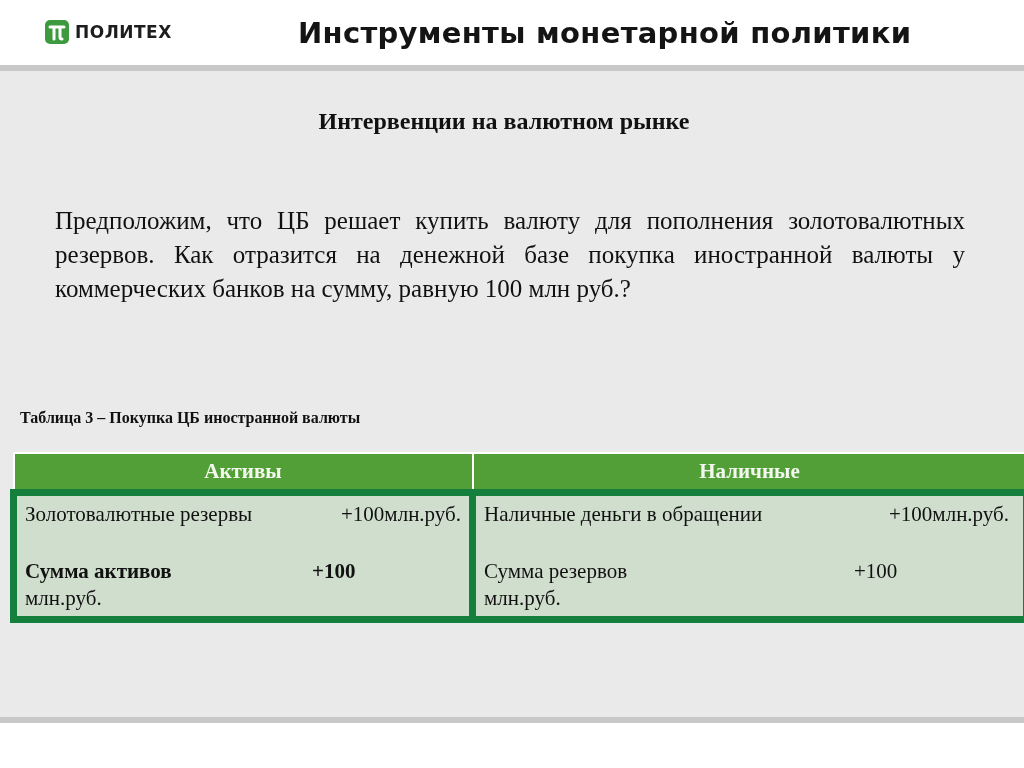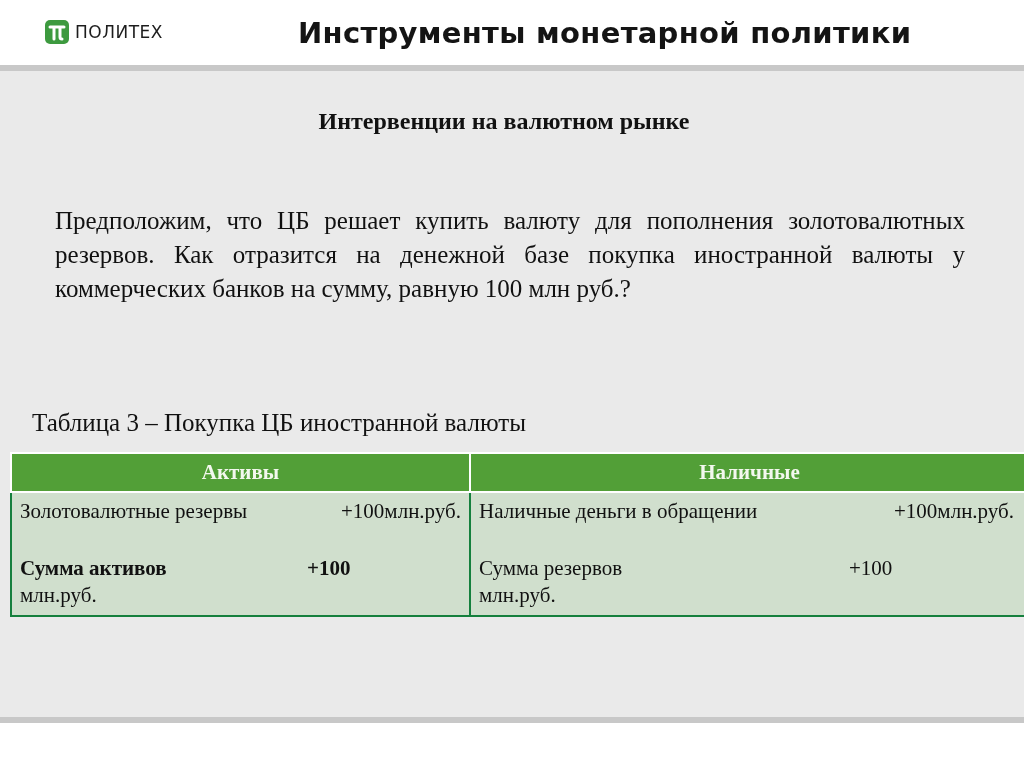--- a/index.html
+++ b/index.html
@@ -10,7 +10,7 @@
     .logo { position:absolute; left:45px; top:20px; display:flex; align-items:center; }
     .logo-mark { width:24px; height:24px; background:#3d9a3f; border-radius:5px; position:relative; }
     .logo-mark svg { position:absolute; left:0; top:0; }
-    .logo-text { margin-left:6px; font-family:"DejaVu Sans", sans-serif; font-weight:normal; font-size:17px; color:#1d1d1d; letter-spacing:0.5px; }
+    .logo-text { margin-left:6px; font-family:"DejaVu Sans", sans-serif; font-weight:bold; font-size:17px; color:#1d1d1d; letter-spacing:0.5px; }
     .title { position:absolute; left:298px; top:16px; font-family:"DejaVu Sans", sans-serif; font-weight:bold; font-size:29px; color:#141414; letter-spacing:0.3px; }
 
     .bar-top { position:absolute; left:0; top:65px; width:1024px; height:6px; background:#c8c8c8; }

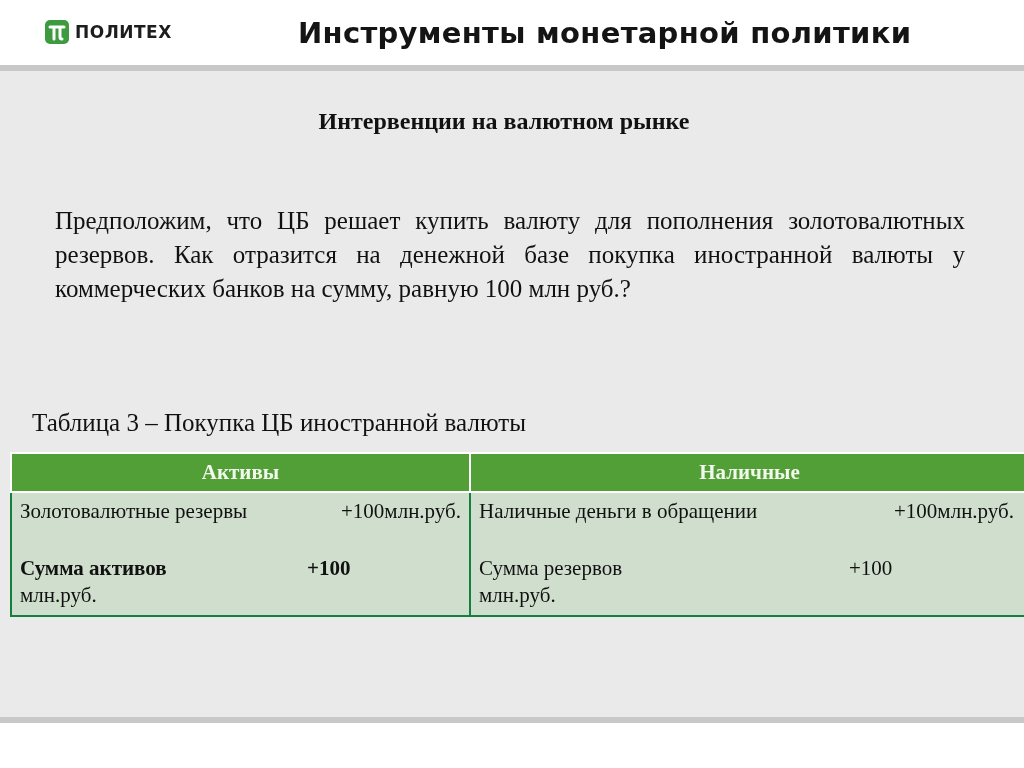--- a/index.html
+++ b/index.html
@@ -19,7 +19,7 @@
 
     .subtitle { position:absolute; left:0; top:108px; width:1024px; text-align:center; font-weight:bold; font-size:24px; padding-right:16px; }
     .paragraph { position:absolute; left:55px; top:204px; width:910px; font-size:25px; line-height:34px; text-align:justify; }
-    .caption { position:absolute; left:32px; top:409px; font-size:25px; }
+    .caption { position:absolute; left:20px; top:409px; font-size:16px;font-weight:bold; }
 
     table.tbl { position:absolute; left:10px; top:452px; width:1020px; border-collapse:collapse; }
     .tbl th { background:#529f37; color:#f3f8ee; font-weight:bold; font-size:21px; height:39px; text-align:center; border:2px solid #ffffff; }

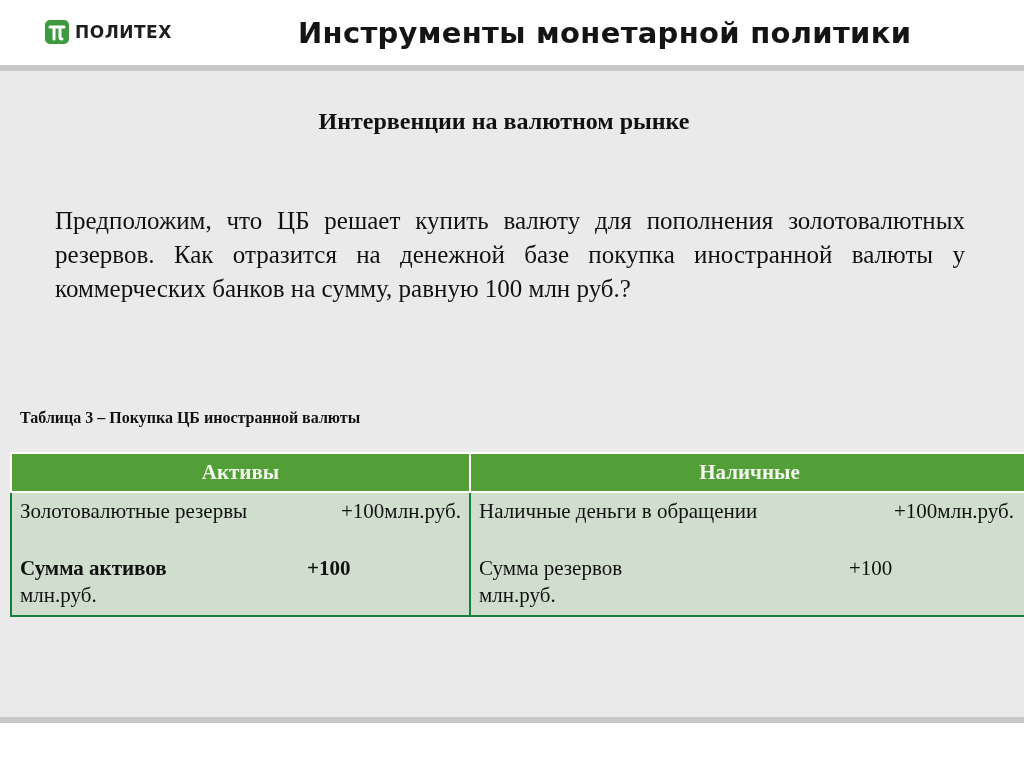--- a/index.html
+++ b/index.html
@@ -23,7 +23,7 @@
 
     table.tbl { position:absolute; left:10px; top:452px; width:1020px; border-collapse:collapse; }
     .tbl th { background:#529f37; color:#f3f8ee; font-weight:bold; font-size:21px; height:39px; text-align:center; border:2px solid #ffffff; }
-    .tbl td { background:#d0dfcd; font-size:21px; line-height:27px; vertical-align:top; padding:5px 8px 4px 8px; height:124px; border:2px solid #15803d; }
+    .tbl td { background:#d0dfcd; font-size:21px; line-height:27px; vertical-align:top; padding:5px 8px 4px 8px; height:124px; border:7px solid #15803d; }
     .cell-row { display:flex; justify-content:space-between; }
     .gap { height:30px; }
     .col-left { width:459px; }

